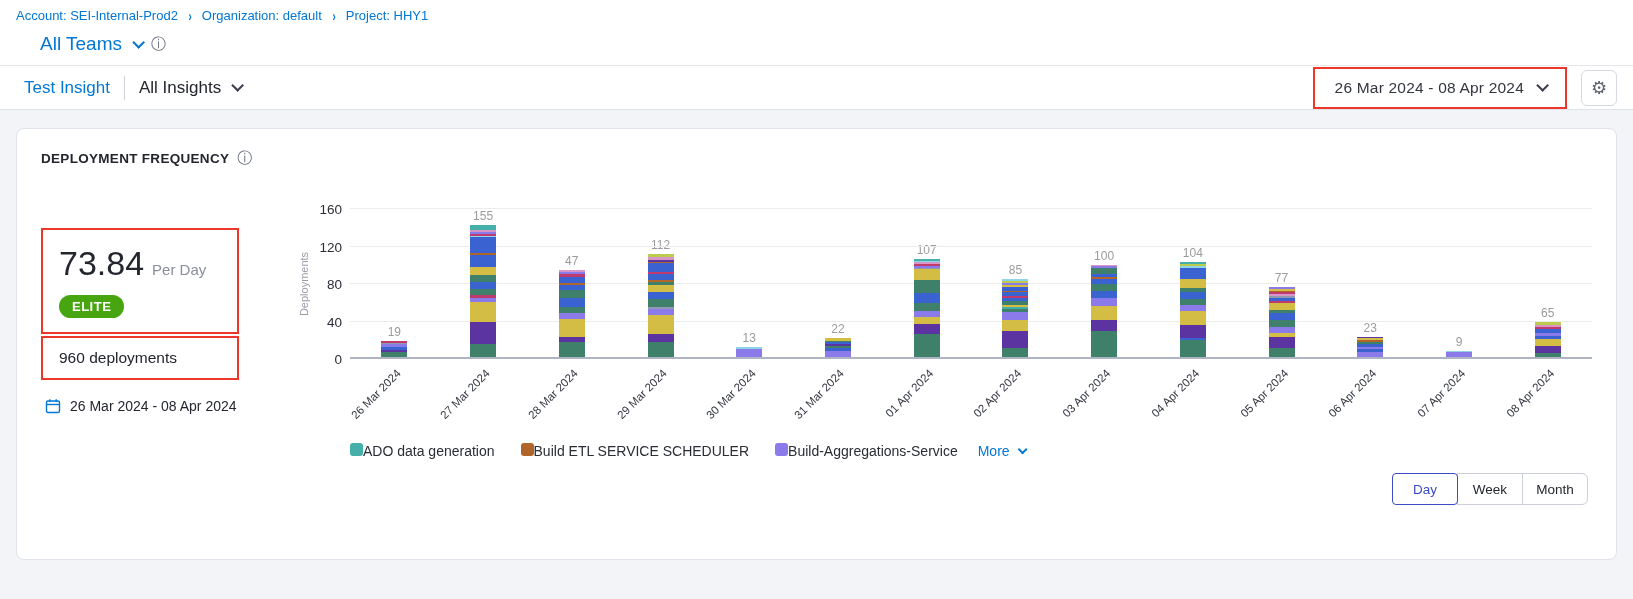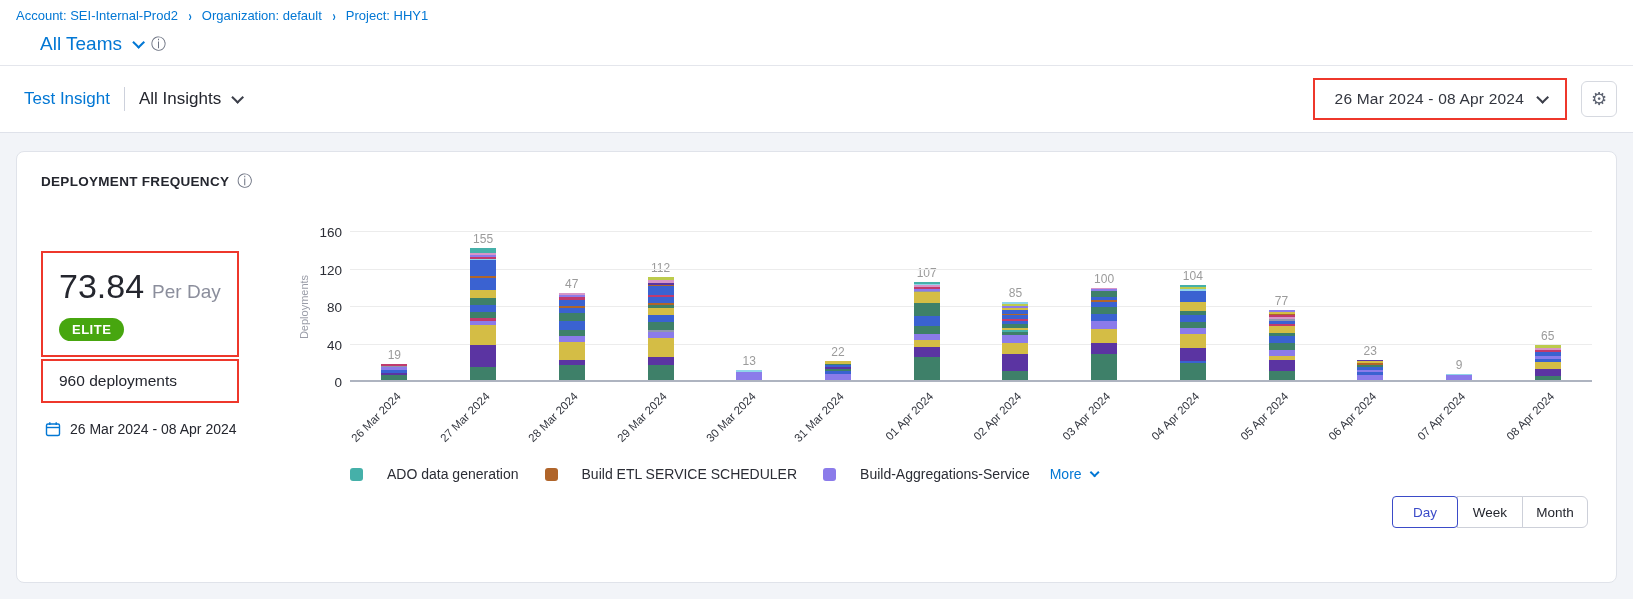--- a/index.html
+++ b/index.html
@@ -23,7 +23,7 @@
   
   .insight-bar {
     background: #fff; border-top: 1px solid #e4e6ec; border-bottom: 1px solid #dfe2ea;
-    height: 68px; display: flex; align-items: center; padding: 0 16px 0 24px;
+    height: 45px; display: flex; align-items: center; padding: 0 16px 0 24px;
   }
   .insight-name { color: #0277d4; font-size: 17px; font-weight: 500; cursor: pointer; }
   .v-divider { width: 1px; height: 24px; background: #cdd1dc; margin: 0 14px; }

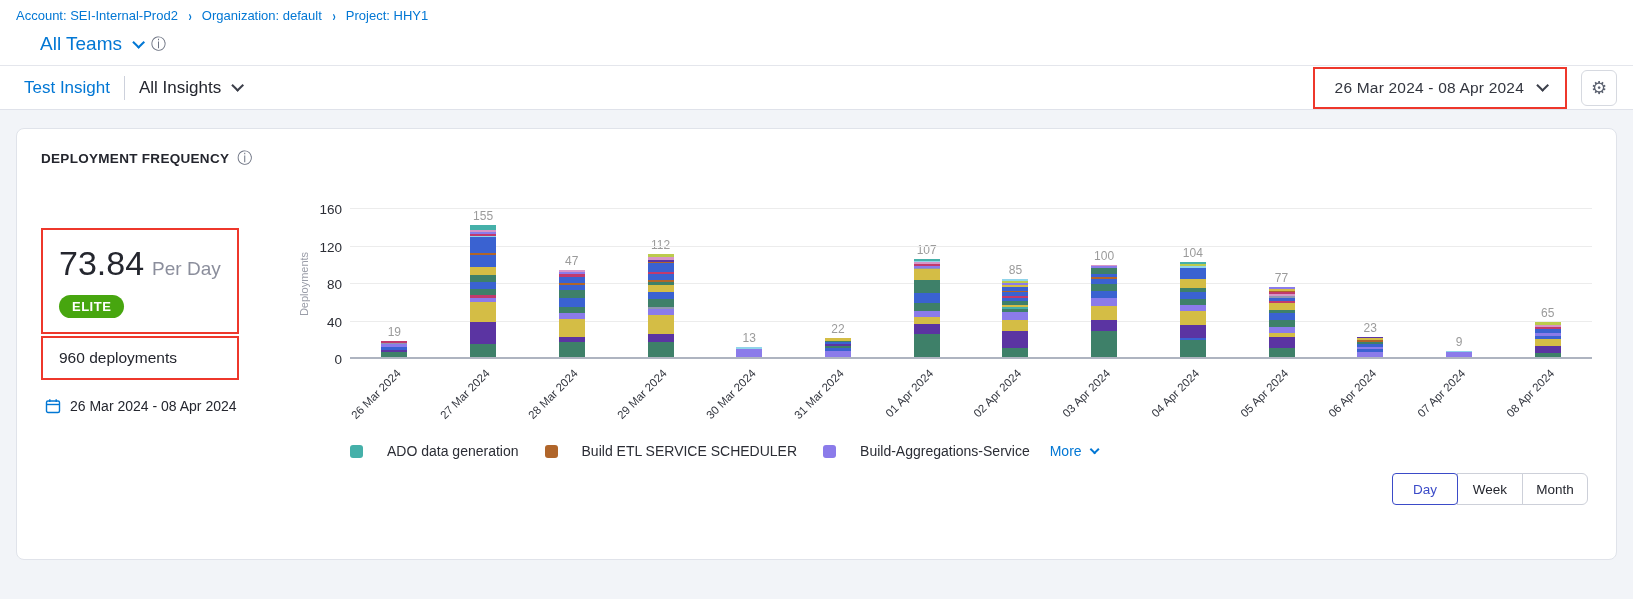--- a/index.html
+++ b/index.html
@@ -53,7 +53,7 @@
   .metric-box { margin-top: 62px; width: 198px; padding: 14px 16px 14px 16px; }
   .metric-line { display: flex; align-items: baseline; gap: 8px; }
   .metric-value { font-size: 34px; font-weight: 500; color: #24262e; }
-  .metric-unit { font-size: 19px; color: #8b8e9c; }
+  .metric-unit { font-size: 15px; color: #8b8e9c; }
   .badge { display: inline-block; margin-top: 12px; background: #47a60f; color: #fff; font-size: 13px; font-weight: 700; letter-spacing: .5px; padding: 4px 13px; border-radius: 13px; }
   .total-box { width: 198px; margin-top: 2px; padding: 11px 16px; }
   .total-deployments { font-size: 15.5px; color: #24262e; }

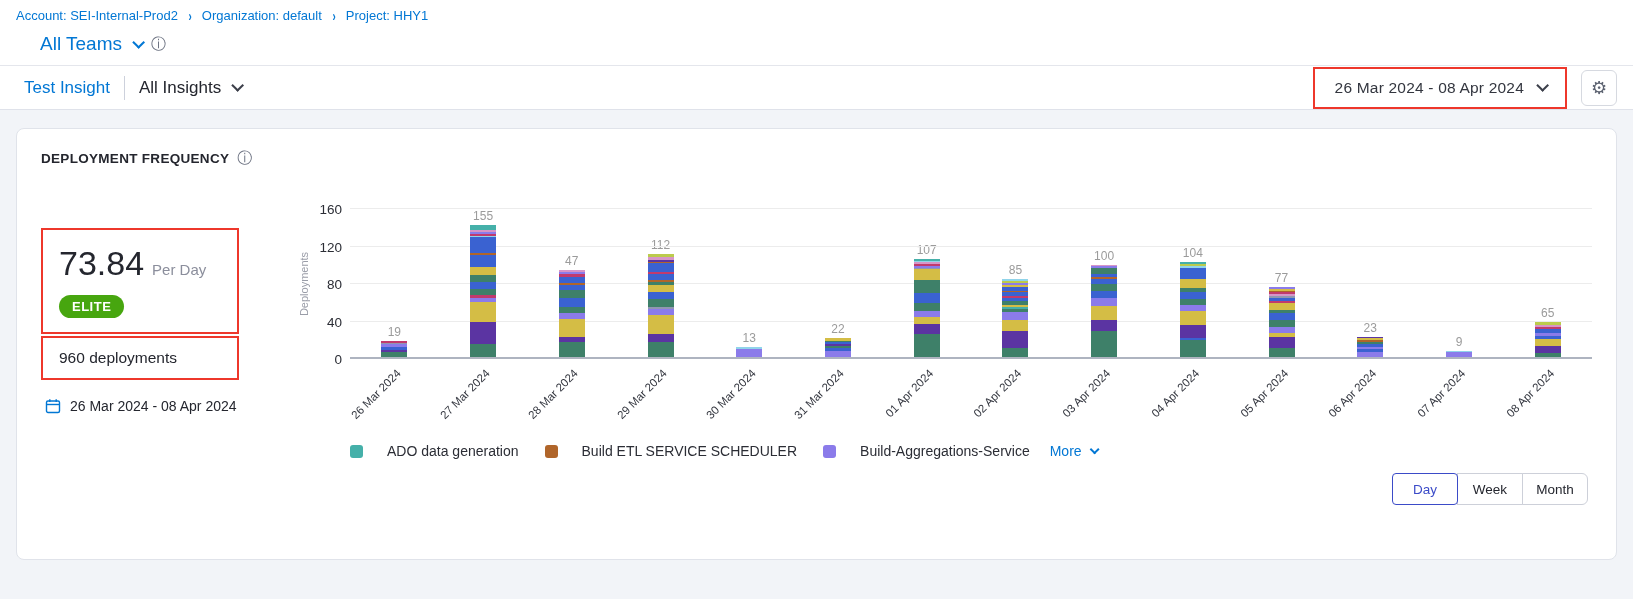--- a/index.html
+++ b/index.html
@@ -87,7 +87,7 @@
   .below-plot { height: 84px; }
   
   .legend { display: flex; align-items: center; gap: 26px; padding-left: 54px; }
-  .legend-item { display: flex; align-items: center; gap: 24px; }
+  .legend-item { display: flex; align-items: flex-start; gap: 0; }
   .legend-swatch { width: 13px; height: 13px; border-radius: 3px; }
   .legend-label { font-size: 14px; color: #2b2d35; }
   .legend-more { display: flex; align-items: center; gap: 7px; color: #0277d4; font-size: 14px; cursor: pointer; margin-left: -6px; }

